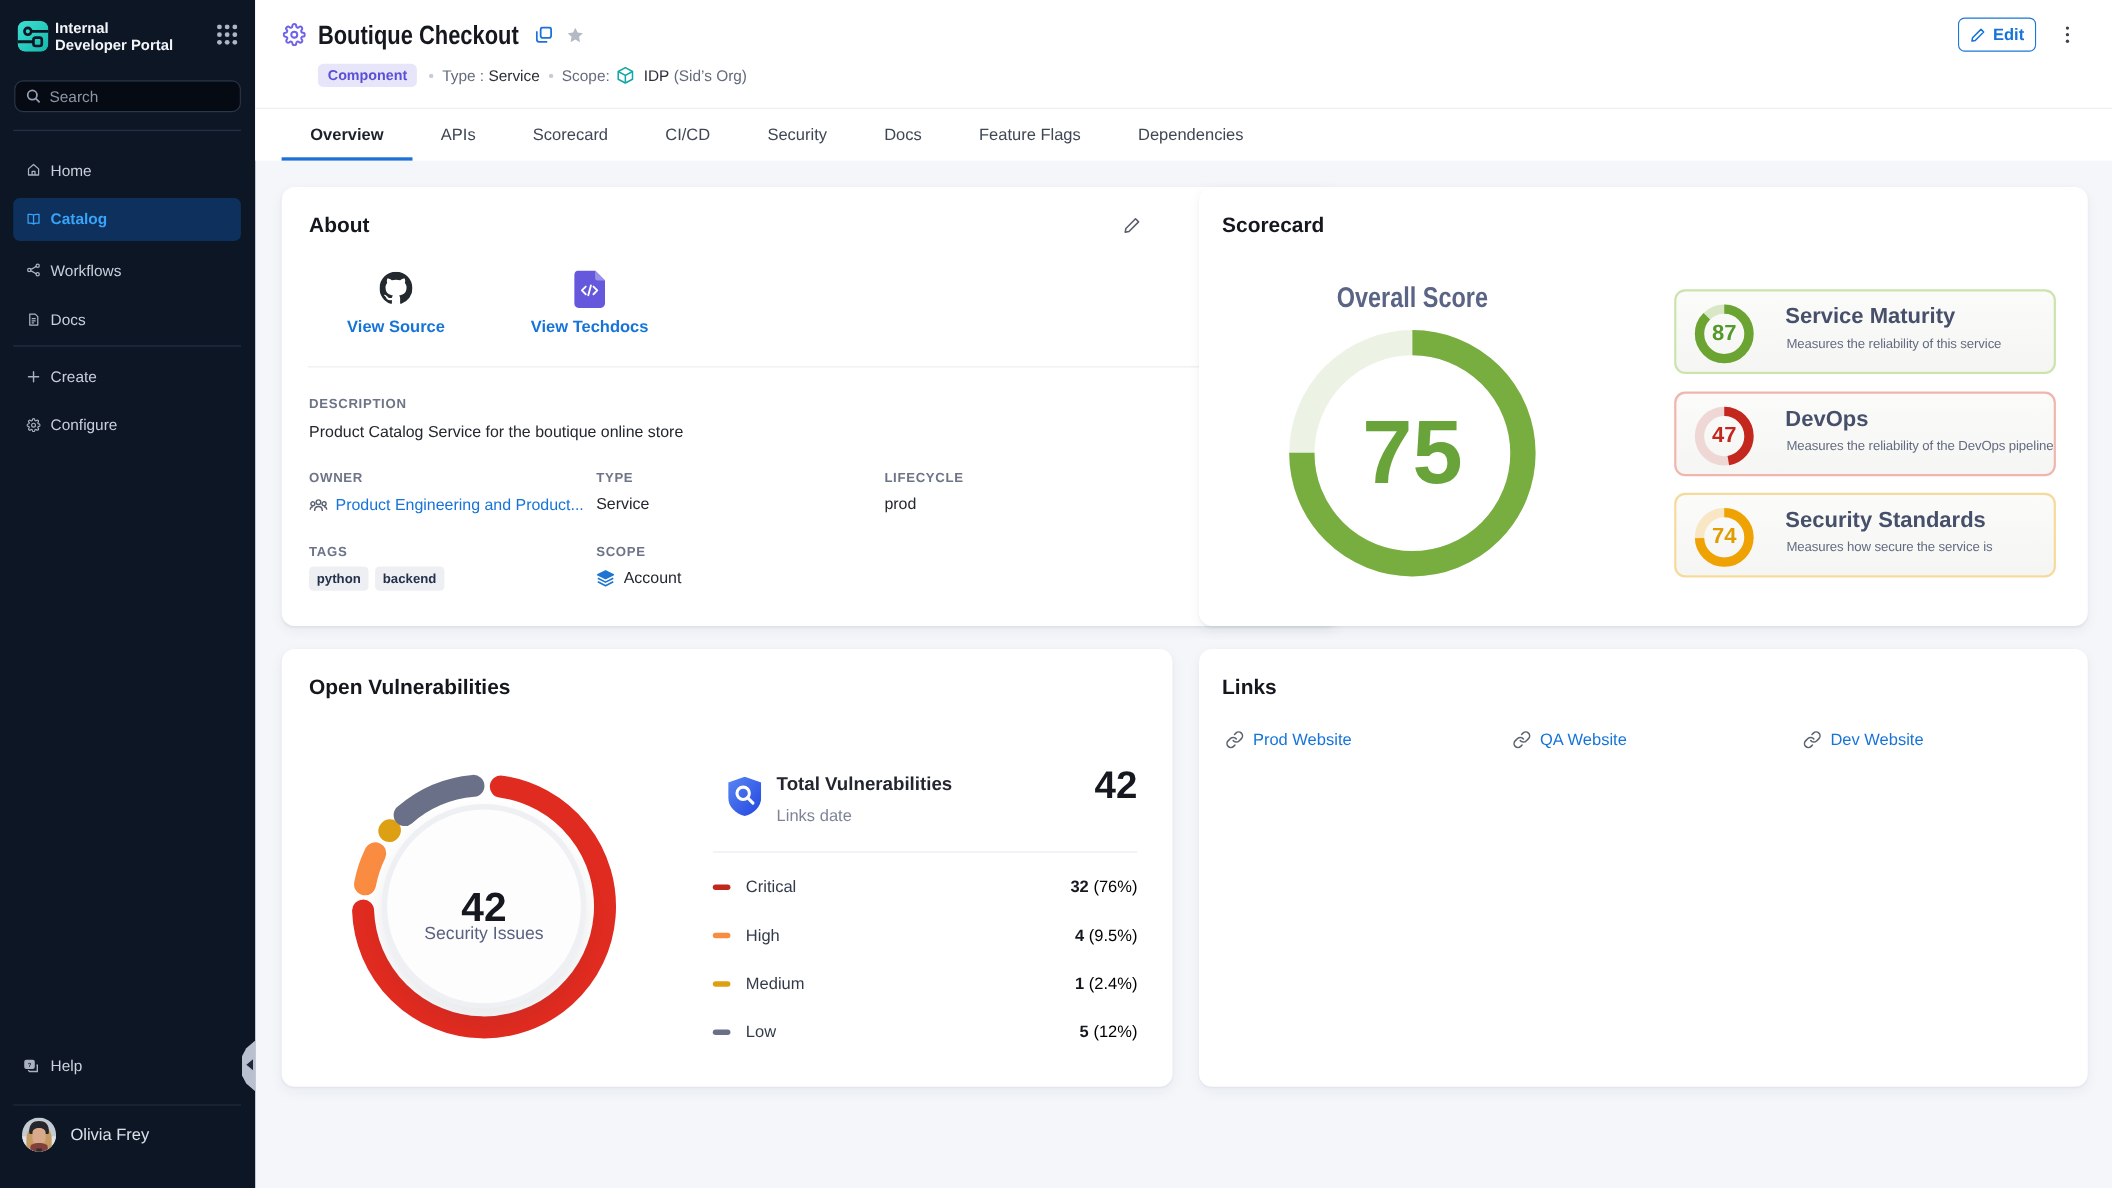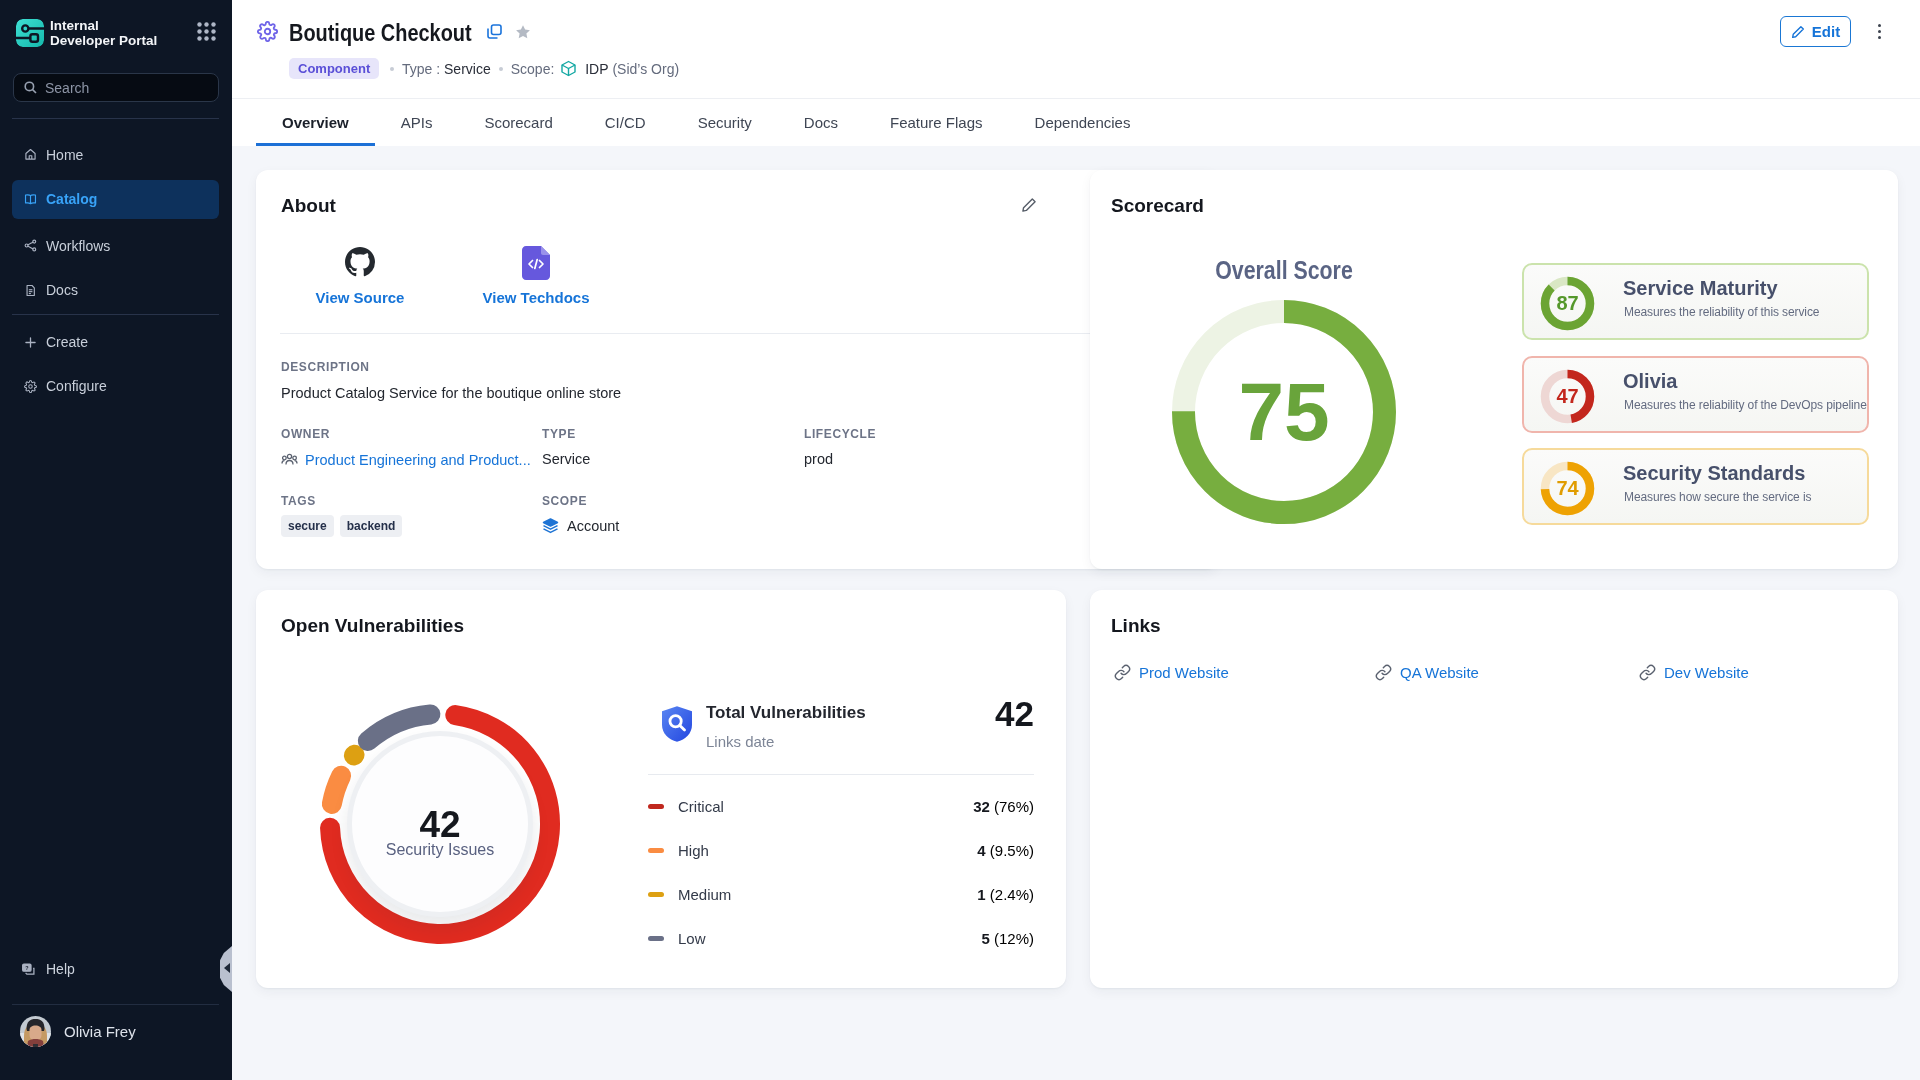--- a/index.html
+++ b/index.html
@@ -334,7 +334,7 @@
         <circle cx="27.5" cy="27.5" r="22.5" fill="none" stroke="#c3271d" stroke-width="8.5" stroke-dasharray="66.4 75" transform="rotate(-90 27.5 27.5)"></circle>
       </svg>
       <div class="mnum" style="color:#c3271d">47</div>
-      <div class="mtitle">Olivia</div>
+      <div class="mtitle">DevOps</div>
       <div class="mdesc">Measures the reliability of the DevOps pipeline</div>
     </div>
     <div class="minicard" style="top:278px; border:2px solid #f6da9b;">

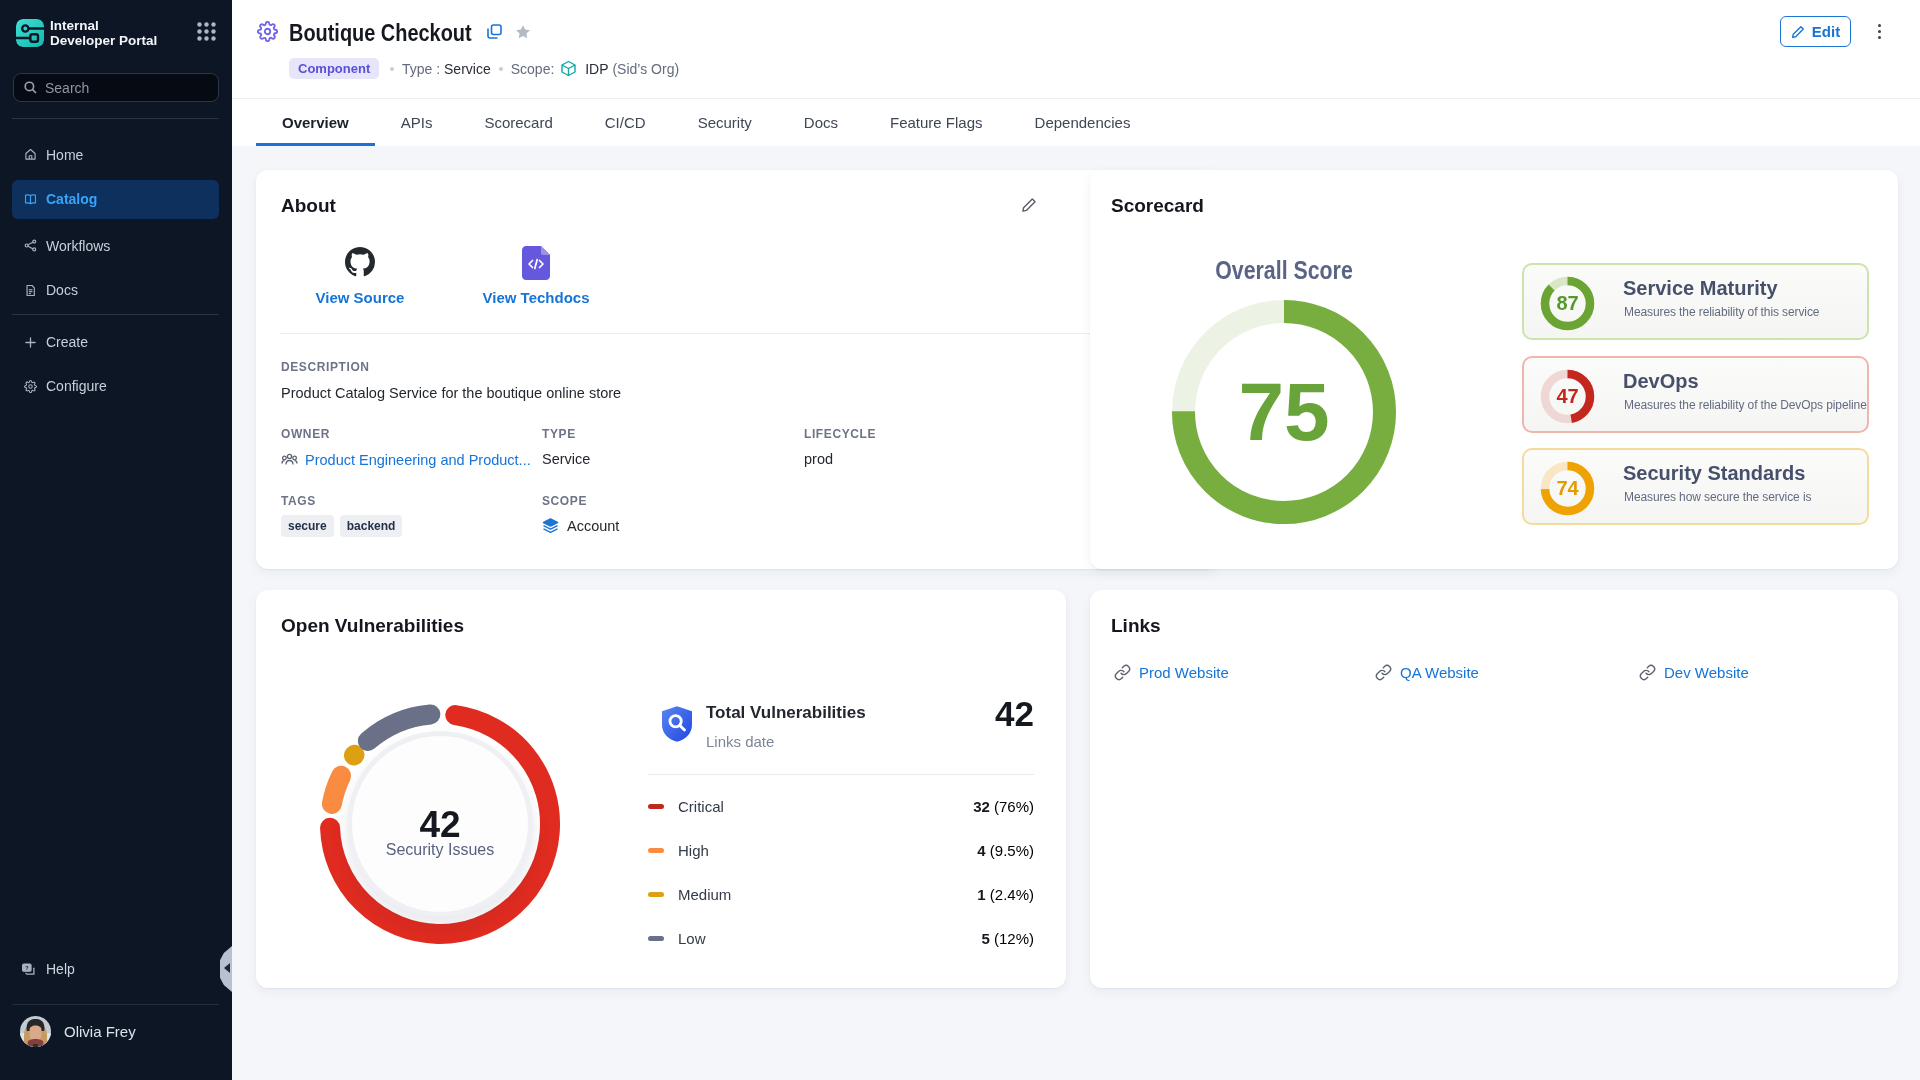--- a/index.html
+++ b/index.html
@@ -299,7 +299,7 @@
     <div class="ab-value" style="left:548px; top:281px">prod</div>
     <div class="ab-label" style="left:25px; top:324px">TAGS</div>
     <div class="ab-label" style="left:286px; top:324px">SCOPE</div>
-    <div class="abs" style="left:25px; top:345px"><span class="tagpill">secure</span><span class="tagpill">backend</span></div>
+    <div class="abs" style="left:25px; top:345px"><span class="tagpill">python</span><span class="tagpill">backend</span></div>
     <div class="abs" style="left:286px; top:347px; display:flex; align-items:center;">
       <svg width="17" height="17" viewBox="0 0 17 17" fill="none" stroke="#1f74d4" stroke-width="1.5" stroke-linejoin="round" style="margin-right:8px">
         <path d="M8.5 2 L15.5 5.5 L8.5 9 L1.5 5.5 Z" fill="#1f74d4"></path>

